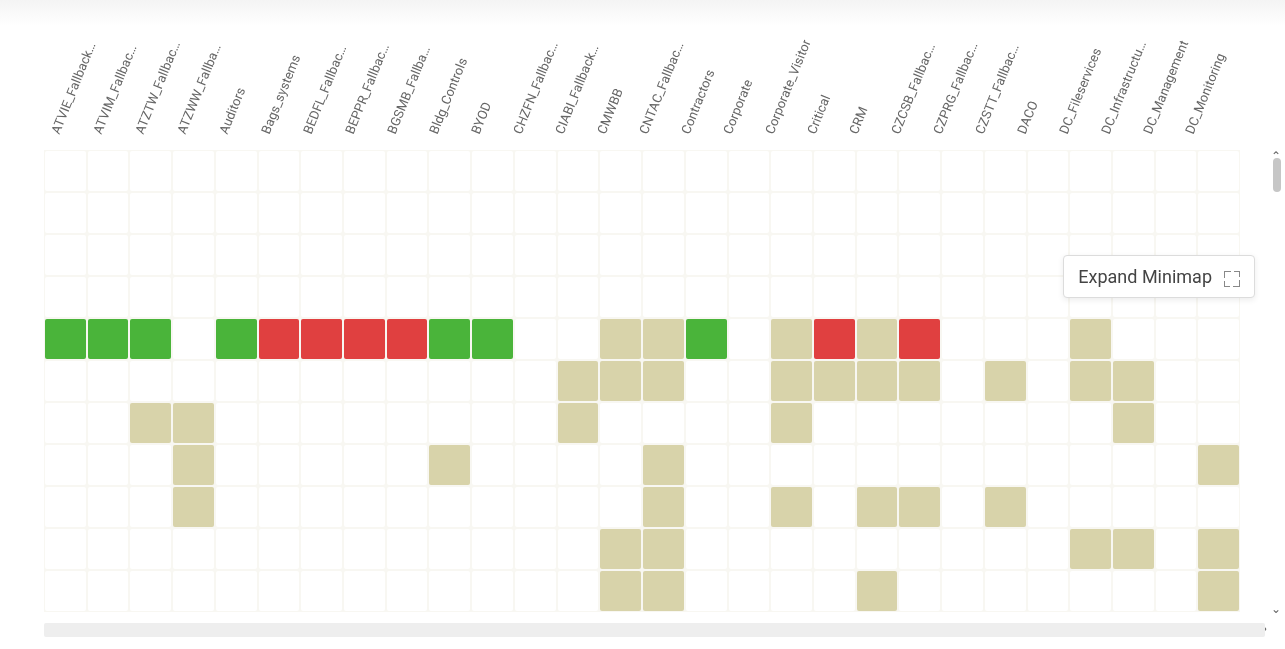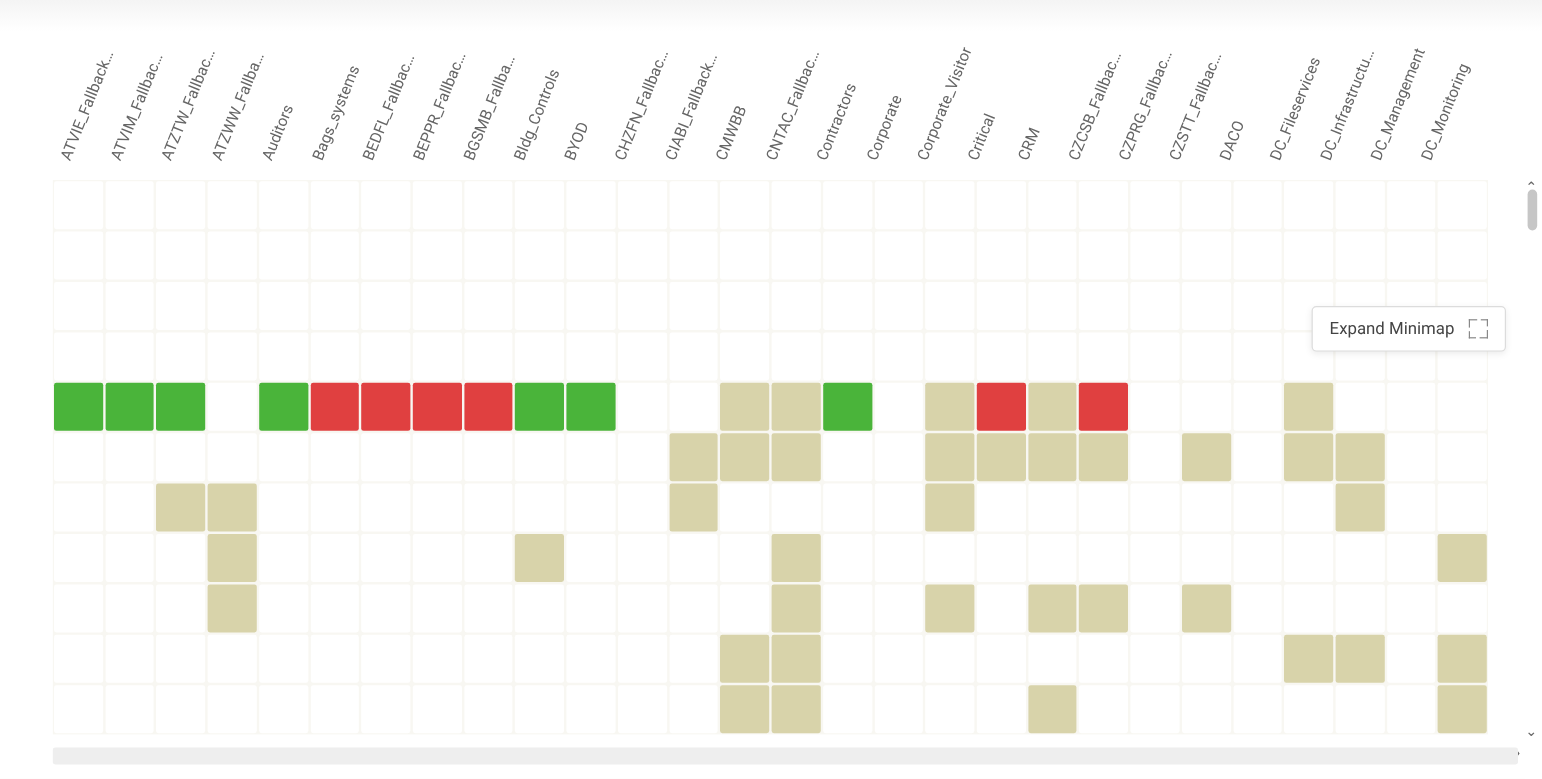--- a/index.html
+++ b/index.html
@@ -102,11 +102,11 @@
     border: 1px solid #dcdcdc;
     border-radius: 4px;
     padding: 10px 14px;
-    font-size: 14px;
+    font-size: 18px;
     color: #444;
     box-shadow: 0 2px 6px rgba(0,0,0,0.08);
     display: flex;
-    align-items: flex-start;
+    align-items: flex-end;
     gap: 12px;
   }
   .expand-icon {

